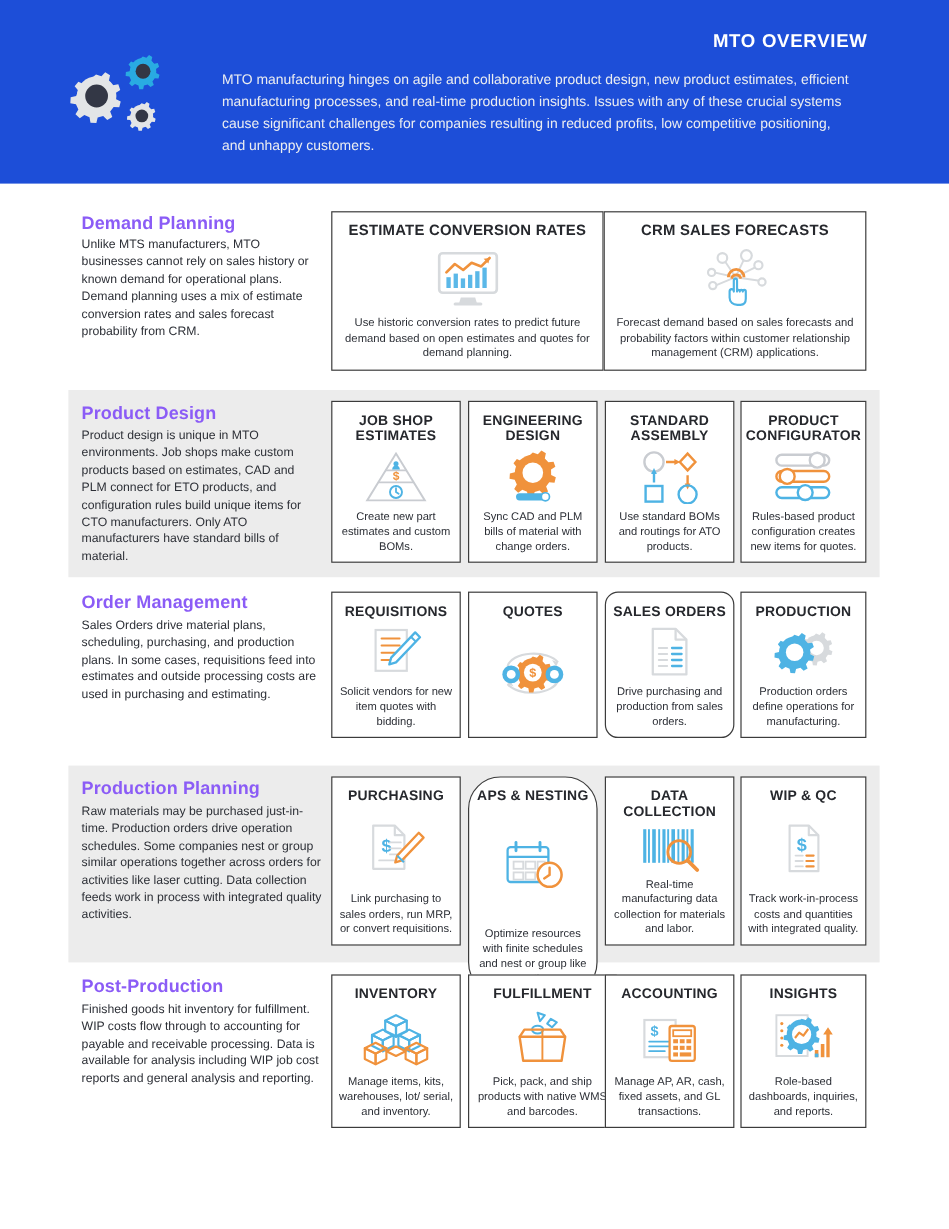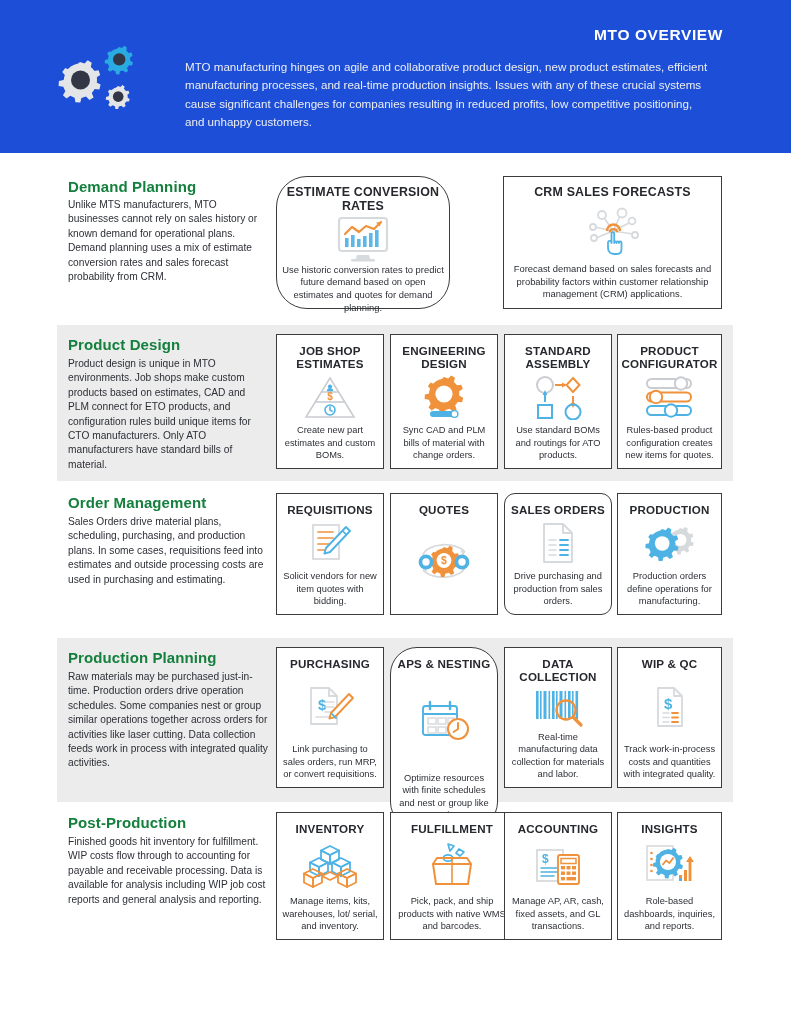--- a/index.html
+++ b/index.html
@@ -43,7 +43,7 @@
 
   .sec-title {
     position: absolute; left: 68px;
-    color: #15803d; font-weight: bold; font-size: 15px;
+    color: #8b5cf6; font-weight: bold; font-size: 15px;
     letter-spacing: .1px;
   }
   .sec-desc {

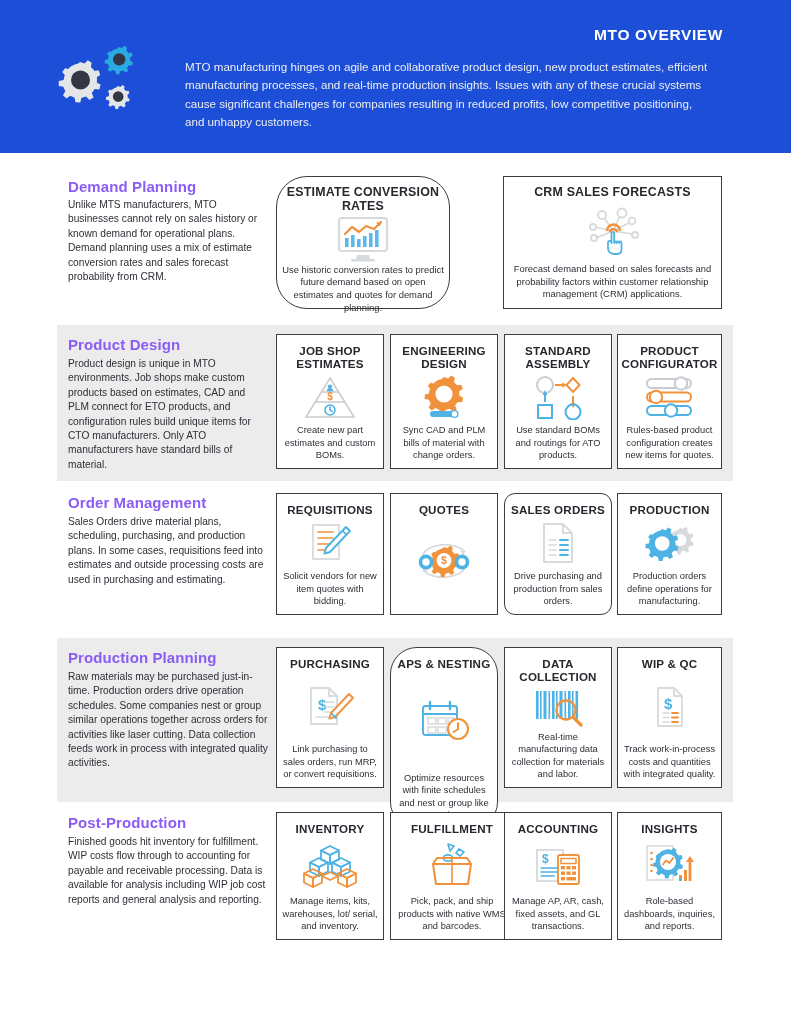--- a/index.html
+++ b/index.html
@@ -123,7 +123,7 @@
       <div class="sec-title" style="top:10px;">Demand Planning</div>
       <div class="sec-desc" style="top:30px;">Unlike MTS manufacturers, MTO businesses cannot rely on sales history or known demand for operational plans. Demand planning uses a mix of estimate conversion rates and sales forecast probability from CRM.</div>
 
-      <div class="card" style="left:276px; top:8px; width:174px; height:133px;border-radius:31px;">
+      <div class="card" style="left:276px; top:8px; width:227px; height:133px;">
         <div class="card-title">ESTIMATE CONVERSION RATES</div>
         <div class="card-icon">
           <svg width="60" height="50" viewBox="0 0 60 50">

